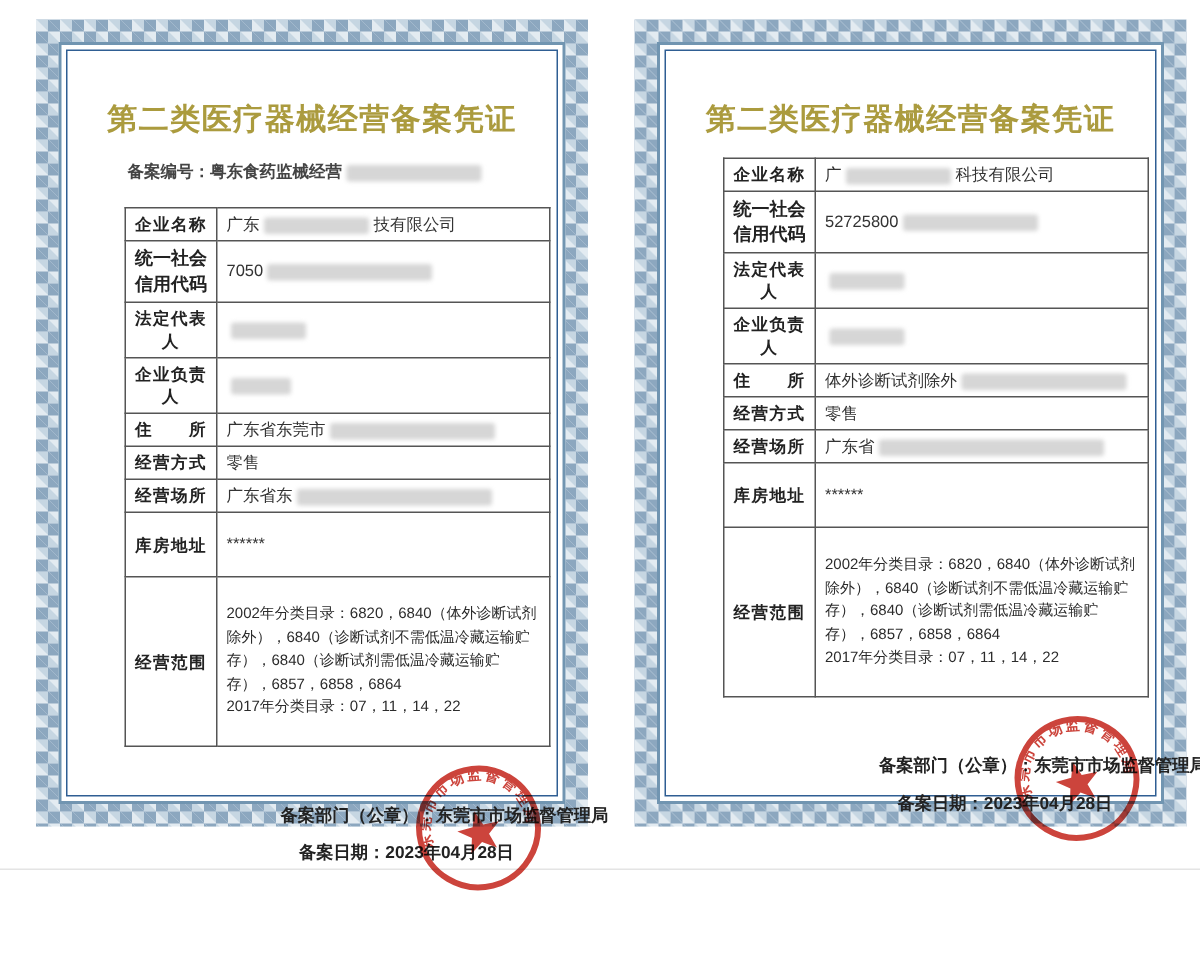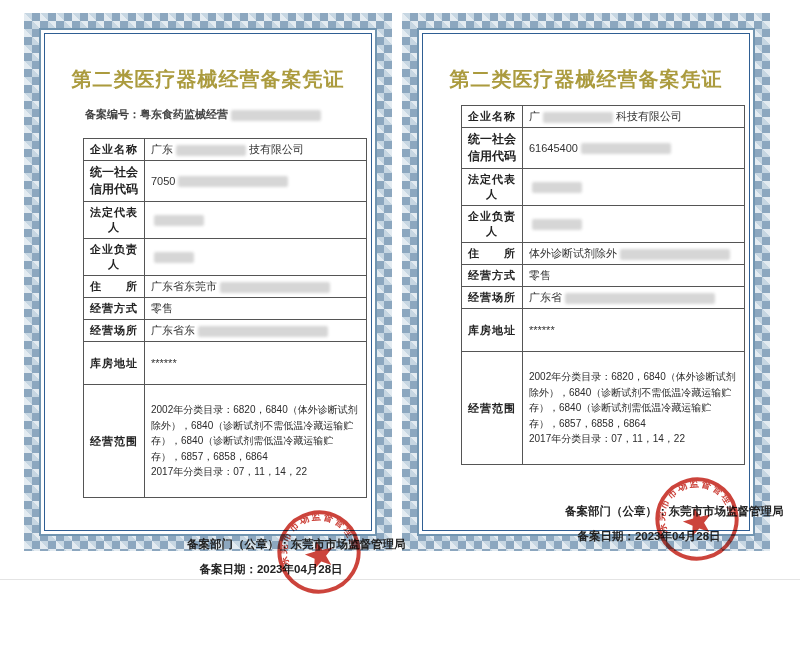--- a/index.html
+++ b/index.html
@@ -6,7 +6,7 @@
   body{width:800px;height:648px;position:relative;overflow:hidden;
        font-family:"Liberation Sans","DejaVu Sans",sans-serif;color:#333;}
 
-  .certs{position:absolute;top:13px;left:24px;display:flex;gap:10px;border-radius:12px;}
+  .certs{position:absolute;top:13px;left:24px;display:flex;gap:31px;border-radius:12px;}
 
   
   .cert{width:368px;height:538px;box-sizing:border-box;padding:15px;

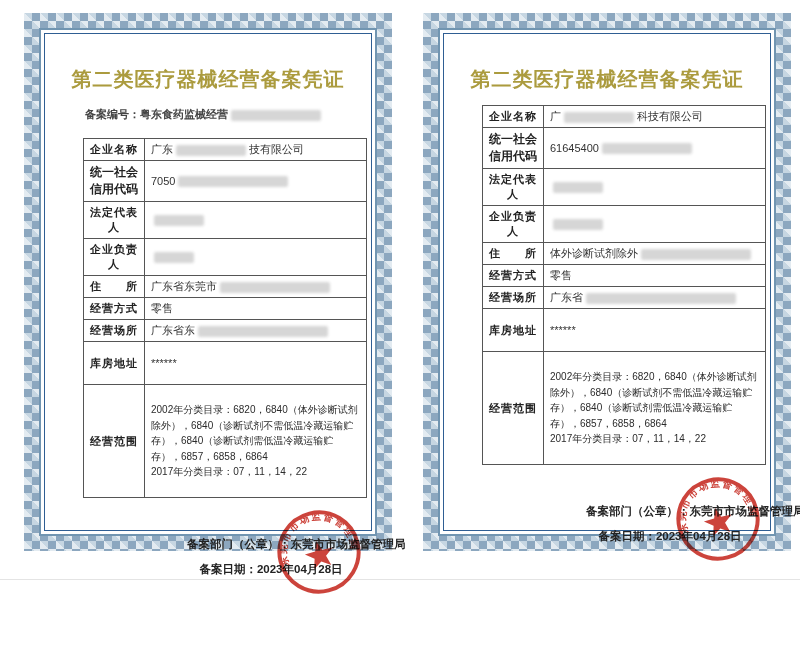--- a/index.html
+++ b/index.html
@@ -144,7 +144,7 @@
           </tr>
           <tr class="h-norm">
             <td class="lbl tight">统一社会信用代码</td>
-            <td class="val"><span>61645400</span><span class="redact bw90"></span></td>
+            <td class="val"><span>52725800</span><span class="redact bw90"></span></td>
           </tr>
           <tr class="h-norm">
             <td class="lbl">法定代表人</td>

